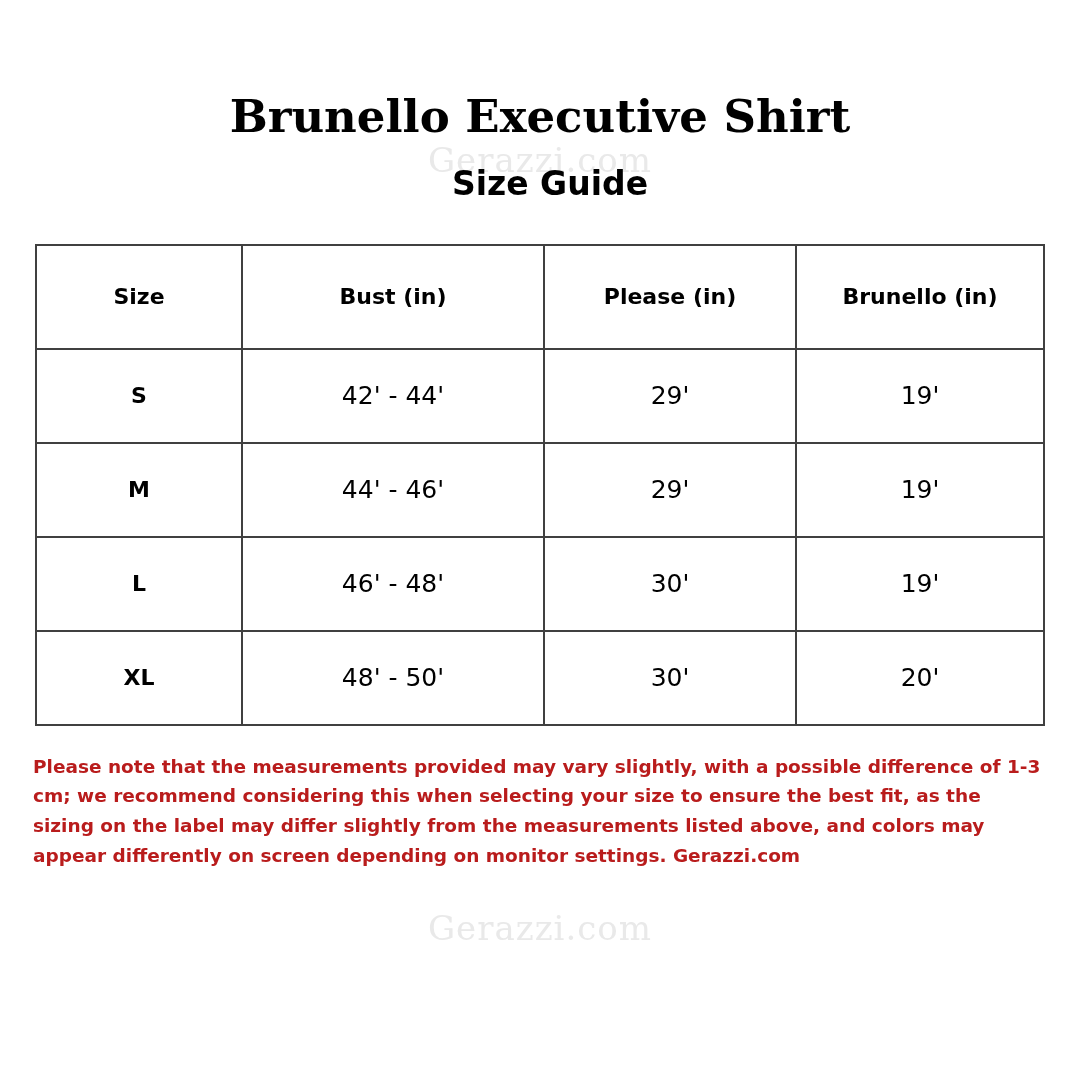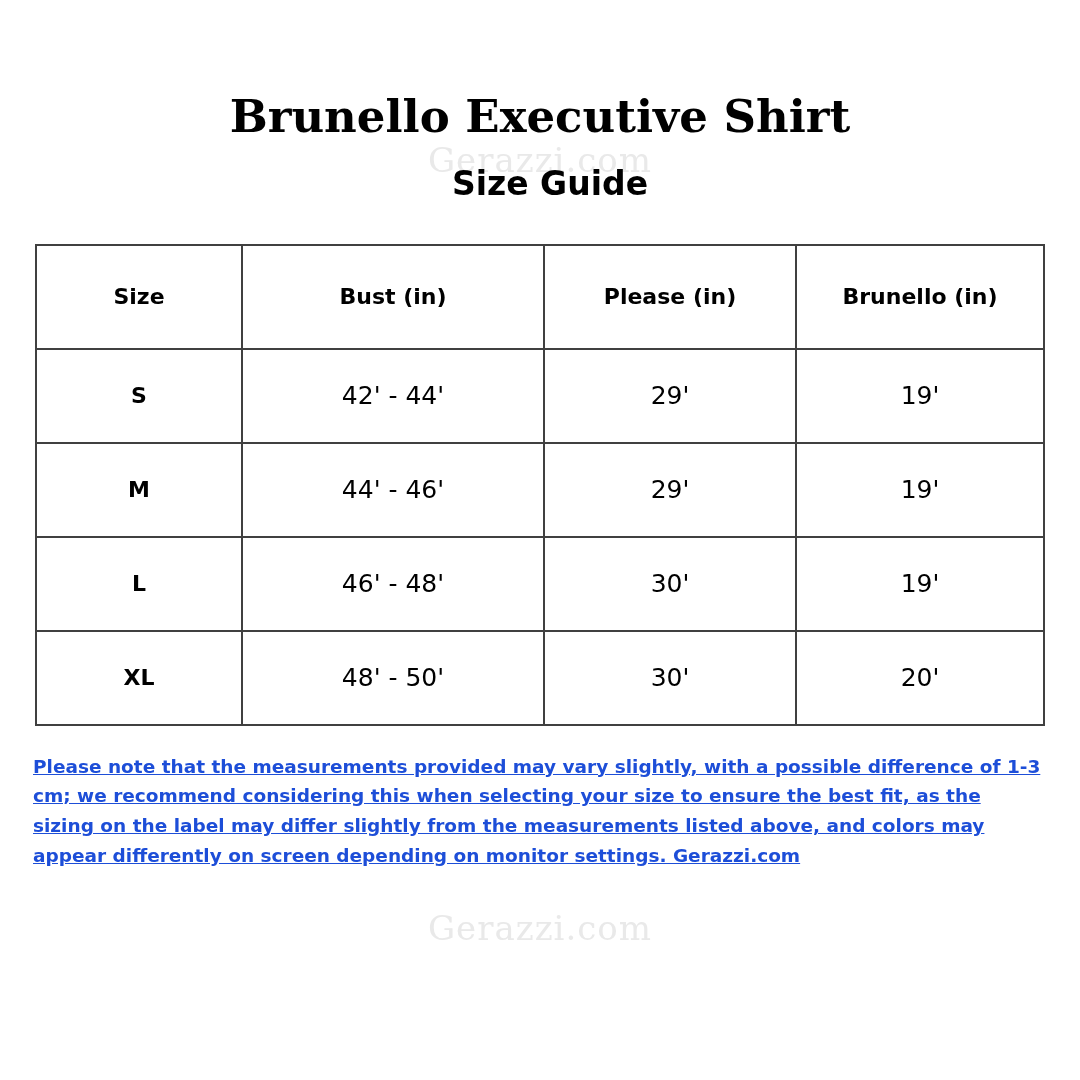--- a/index.html
+++ b/index.html
@@ -110,8 +110,7 @@
     font-weight: bold;
     line-height: 1.62;
     text-align: left;
-    color: #1d4ed8;
-    text-decoration: underline;
+    color: #b91c1c;
   }
 </style>
 </head>

